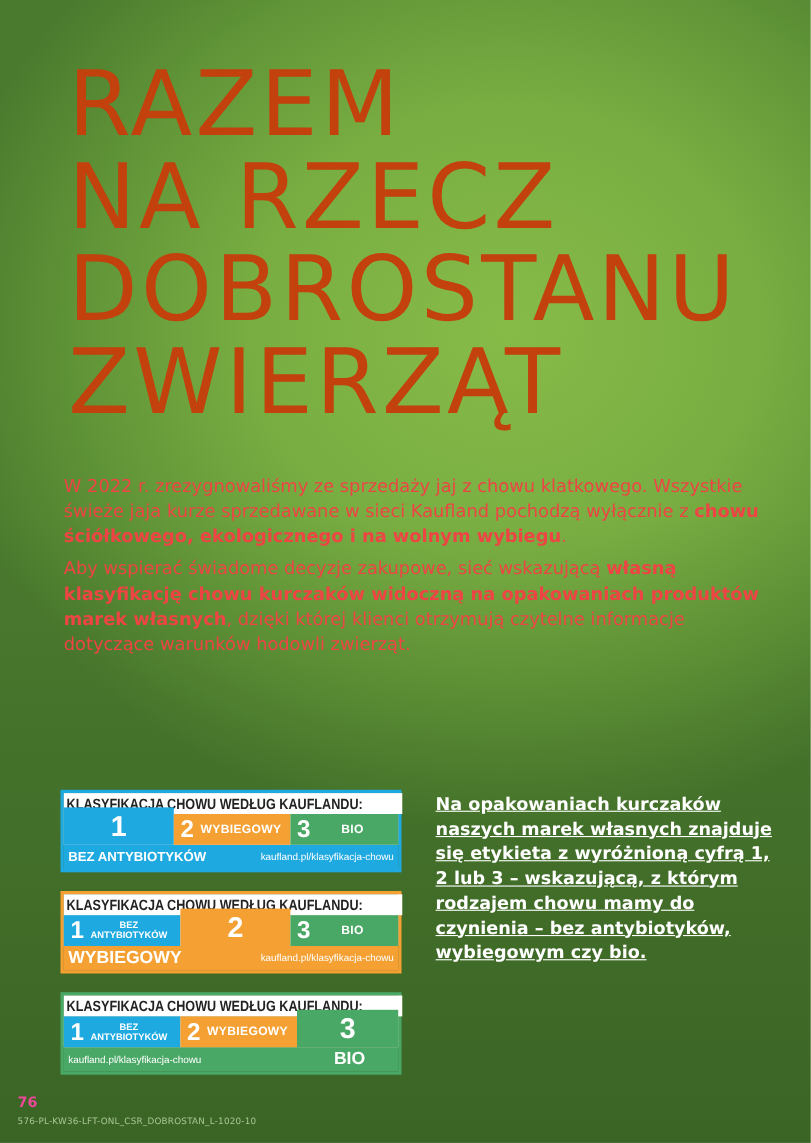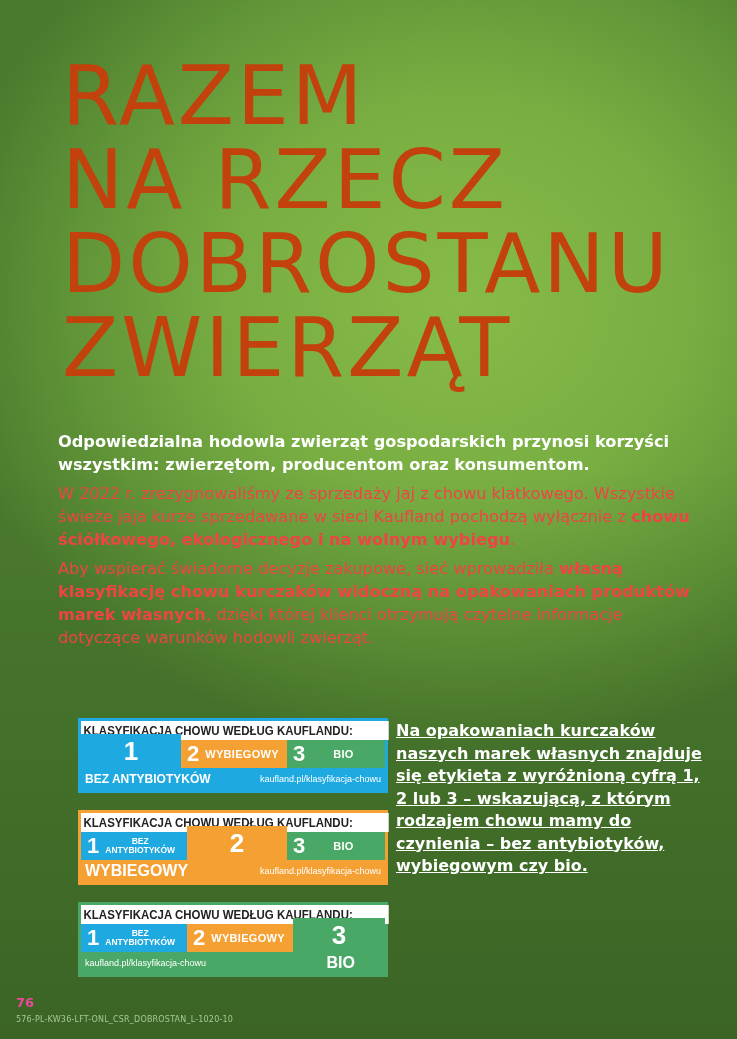--- a/index.html
+++ b/index.html
@@ -43,7 +43,6 @@
 </h1>
 
 <div class="body">
-  <p class="lead">Odpowiedzialna hodowla zwierząt gospodarskich przynosi korzyści wszystkim: zwierzętom, producentom oraz konsumentom.</p>
   <p class="light"><span>W 2022 r. zrezygnowaliśmy ze sprzedaży jaj z chowu klatkowego. Wszystkie świeże jaja kurze sprzedawane w sieci Kaufland pochodzą wyłącznie z </span><b>chowu ściółkowego, ekologicznego i na wolnym wybiegu</b><span>.</span></p>
   <p class="light"><span>Aby wspierać świadome decyzje zakupowe, sieć wprowadziła </span><b>własną klasyfikację chowu kurczaków widoczną na opakowaniach produktów marek własnych</b><span>, dzięki której klienci otrzymują czytelne informacje dotyczące warunków hodowli zwierząt.</span></p>
 </div>

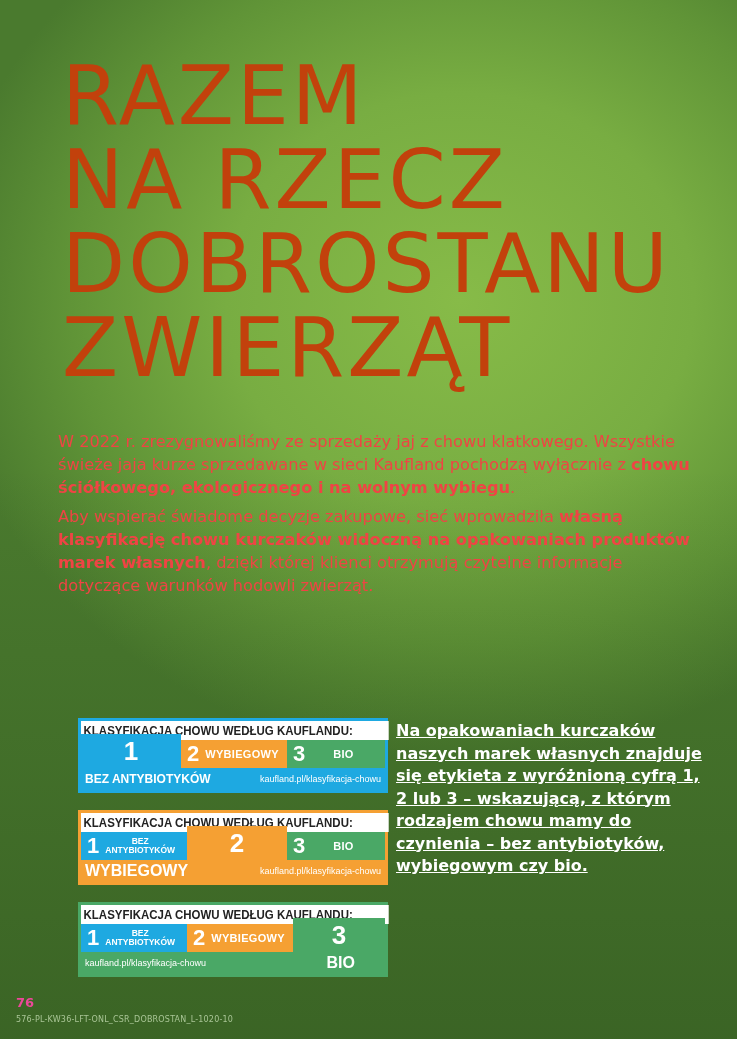--- a/index.html
+++ b/index.html
@@ -44,7 +44,7 @@
 
 <div class="body">
   <p class="light"><span>W 2022 r. zrezygnowaliśmy ze sprzedaży jaj z chowu klatkowego. Wszystkie świeże jaja kurze sprzedawane w sieci Kaufland pochodzą wyłącznie z </span><b>chowu ściółkowego, ekologicznego i na wolnym wybiegu</b><span>.</span></p>
-  <p class="light"><span>Aby wspierać świadome decyzje zakupowe, sieć wprowadziła </span><b>własną klasyfikację chowu kurczaków widoczną na opakowaniach produktów marek własnych</b><span>, dzięki której klienci otrzymują czytelne informacje dotyczące warunków hodowli zwierząt.</span></p>
+  <p class="light"><span>Aby wspierać świadome decyzje zakupowe, sieć wskazującą </span><b>własną klasyfikację chowu kurczaków widoczną na opakowaniach produktów marek własnych</b><span>, dzięki której klienci otrzymują czytelne informacje dotyczące warunków hodowli zwierząt.</span></p>
 </div>
 
 <div class="label" style="top:718px;border-color:#1ea9e1;">

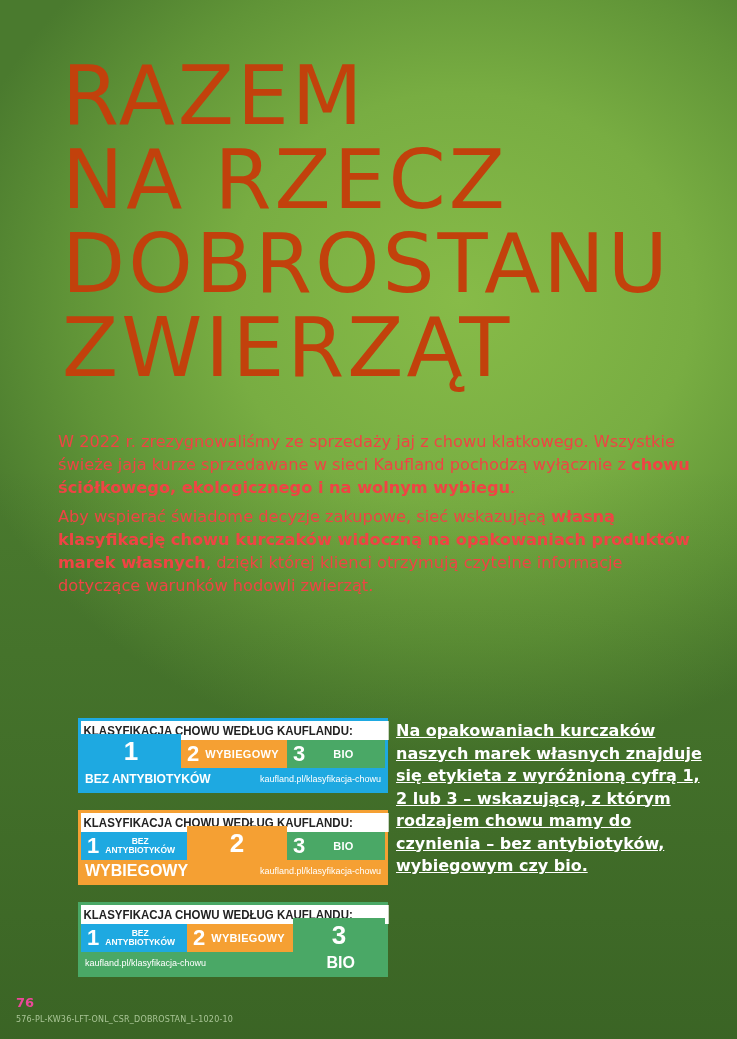--- a/index.html
+++ b/index.html
@@ -17,7 +17,7 @@
   .body .light{color:#ef4444;}
   .body b{font-weight:bold;}
   .label{position:absolute;left:55px;width:310px;border:3px solid;box-sizing:border-box;
-    font-family:"Liberation Sans",sans-serif;font-weight:bold;margin-left:23px;}
+    font-family:"Liberation Sans",sans-serif;font-weight:bold;}
   .label .hdr{background:#fff;color:#222;font-size:13.5px;height:19px;line-height:19px;padding-left:3px;
     transform:scaleX(0.85);transform-origin:left center;white-space:nowrap;width:118%;}
   .label .row{display:flex;height:28px;position:relative;background:#fff;}

